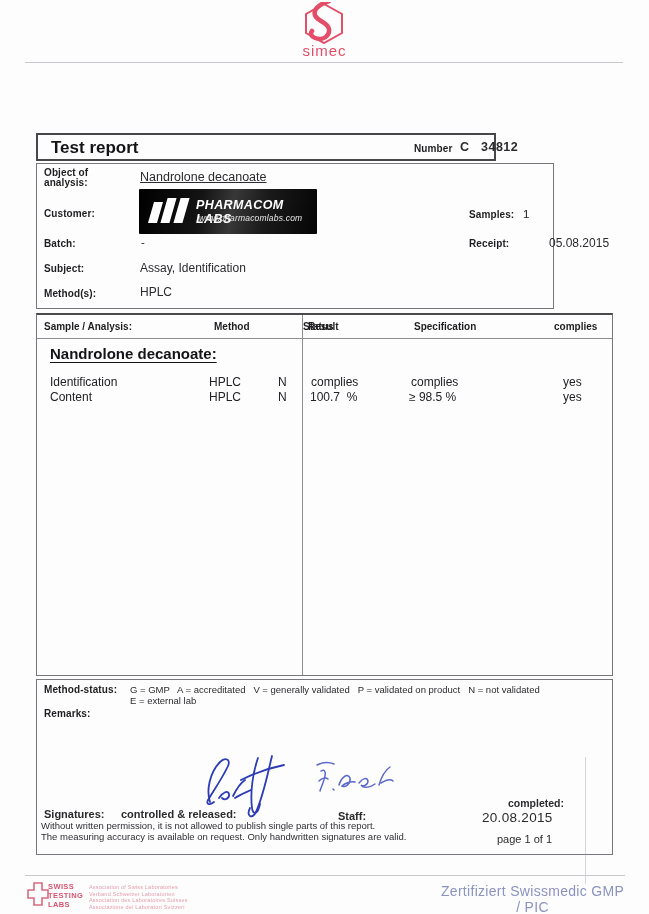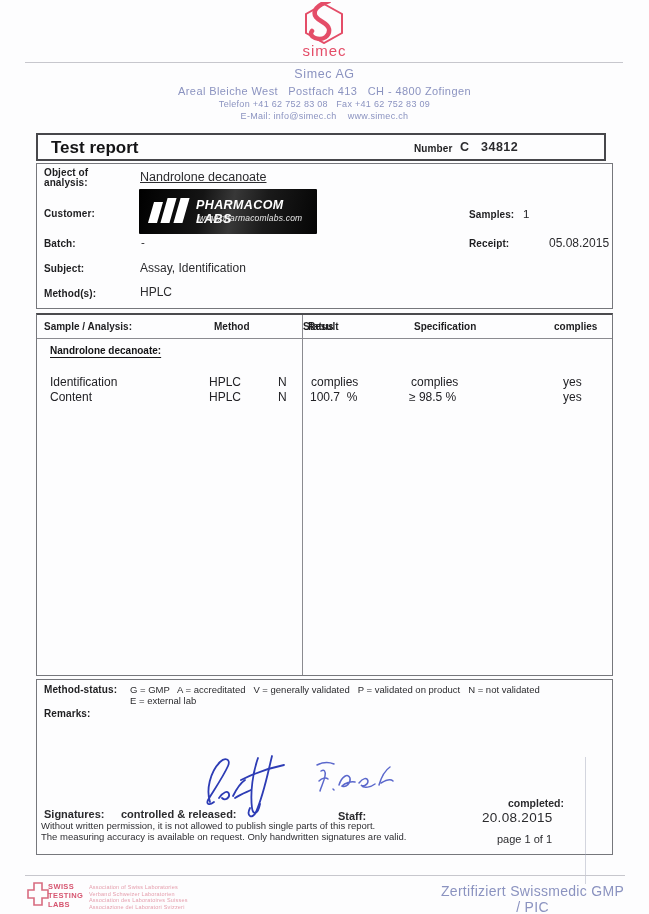--- a/index.html
+++ b/index.html
@@ -53,12 +53,6 @@
 
   <div class="rule" style="left:25px;top:62px;width:598px;"></div>
 
-  <div class="abs letterhead">
-    <div class="lh-company">Simec AG</div>
-    <div class="lh-address ws">Areal Bleiche West   Postfach 413   CH - 4800 Zofingen</div>
-    <div class="lh-small ws">Telefon +41 62 752 83 08   Fax +41 62 752 83 09</div>
-    <div class="lh-small ws">E-Mail: info@simec.ch    www.simec.ch</div>
-  </div>
 
   <div class="box report-box">
     <div class="abs report-title">Test report</div>

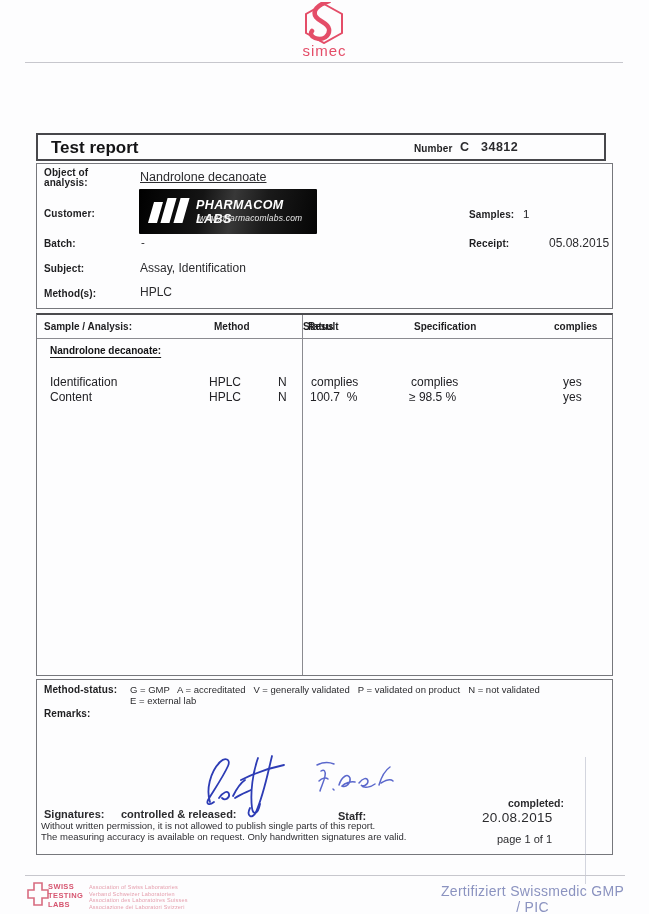--- a/index.html
+++ b/index.html
@@ -20,7 +20,7 @@
   .lh-small{font-size:9px;margin-top:2px;letter-spacing:.3px;}
   .rule{position:absolute;height:1px;background:#c7c7cd;}
   
-  .report-box{left:36px;top:133px;width:570px;height:28px;border-width:2px;border-color:#47474b;}
+  .report-box{left:36px;top:133px;width:460px;height:28px;border-width:2px;border-color:#47474b;}
   .report-title{left:13px;top:3px;font-size:17px;font-weight:bold;color:#141416;}
   
   .ph-logo{left:102px;top:25px;width:178px;height:45px;border-radius:1px;

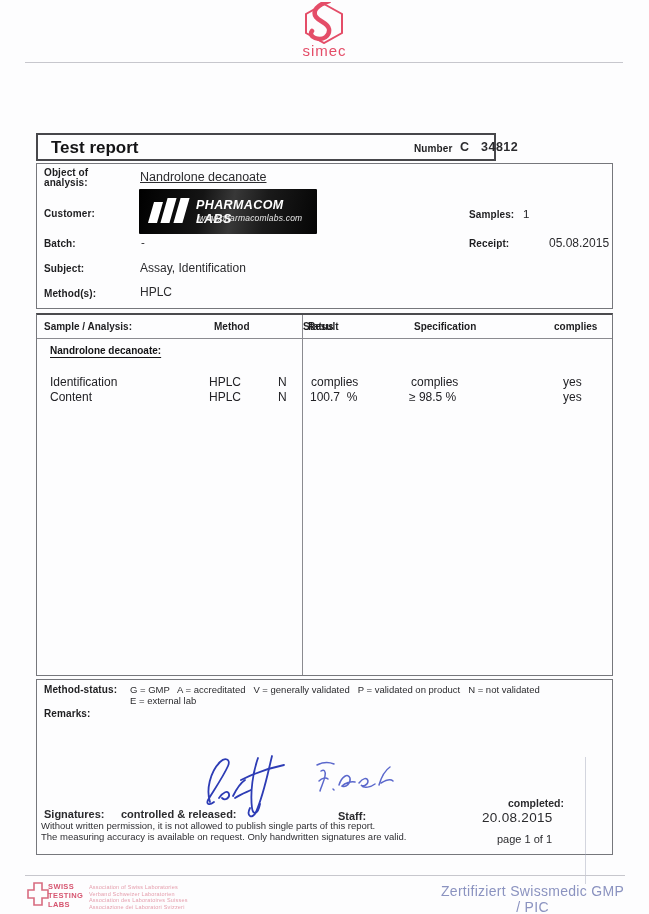--- a/index.html
+++ b/index.html
@@ -61,7 +61,7 @@
     <div class="abs" style="left:443px;top:5px;font-size:12.5px;font-weight:bold;letter-spacing:.5px;">34812</div>
   </div>
 
-  <div class="box" style="left:36px;top:163px;width:577px;height:146px;">
+  <div class="box" style="left:36px;top:163px;width:518px;height:146px;">
     <div class="abs lbl" style="left:7px;top:4px;width:52px;line-height:10px;">Object of analysis:</div>
     <div class="abs" style="left:103px;top:6px;font-size:12.5px;text-decoration:underline;">Nandrolone decanoate</div>
 

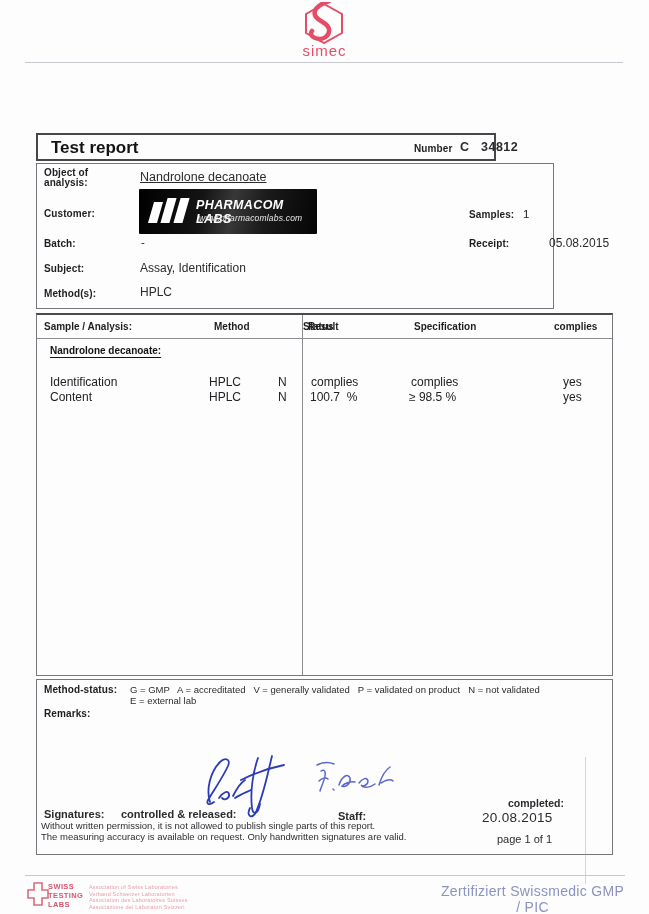--- a/index.html
+++ b/index.html
@@ -32,7 +32,7 @@
   .table-box{left:36px;top:313px;width:577px;height:363px;border-top-width:2px;border-top-color:#4a4a4e;}
   .th{position:absolute;top:6px;font-weight:bold;font-size:10px;color:#1e1e20;}
   .cell{position:absolute;font-size:12px;color:#222226;}
-  .group-title{left:13px;top:30px;font-size:10px;font-weight:bold;color:#141416;
+  .group-title{left:13px;top:30px;font-size:15px;font-weight:bold;color:#141416;
     text-decoration:underline;text-underline-offset:3px;}
   
   .stl-word{font-size:7.5px;font-weight:bold;color:#d65570;line-height:9px;letter-spacing:.4px;}

